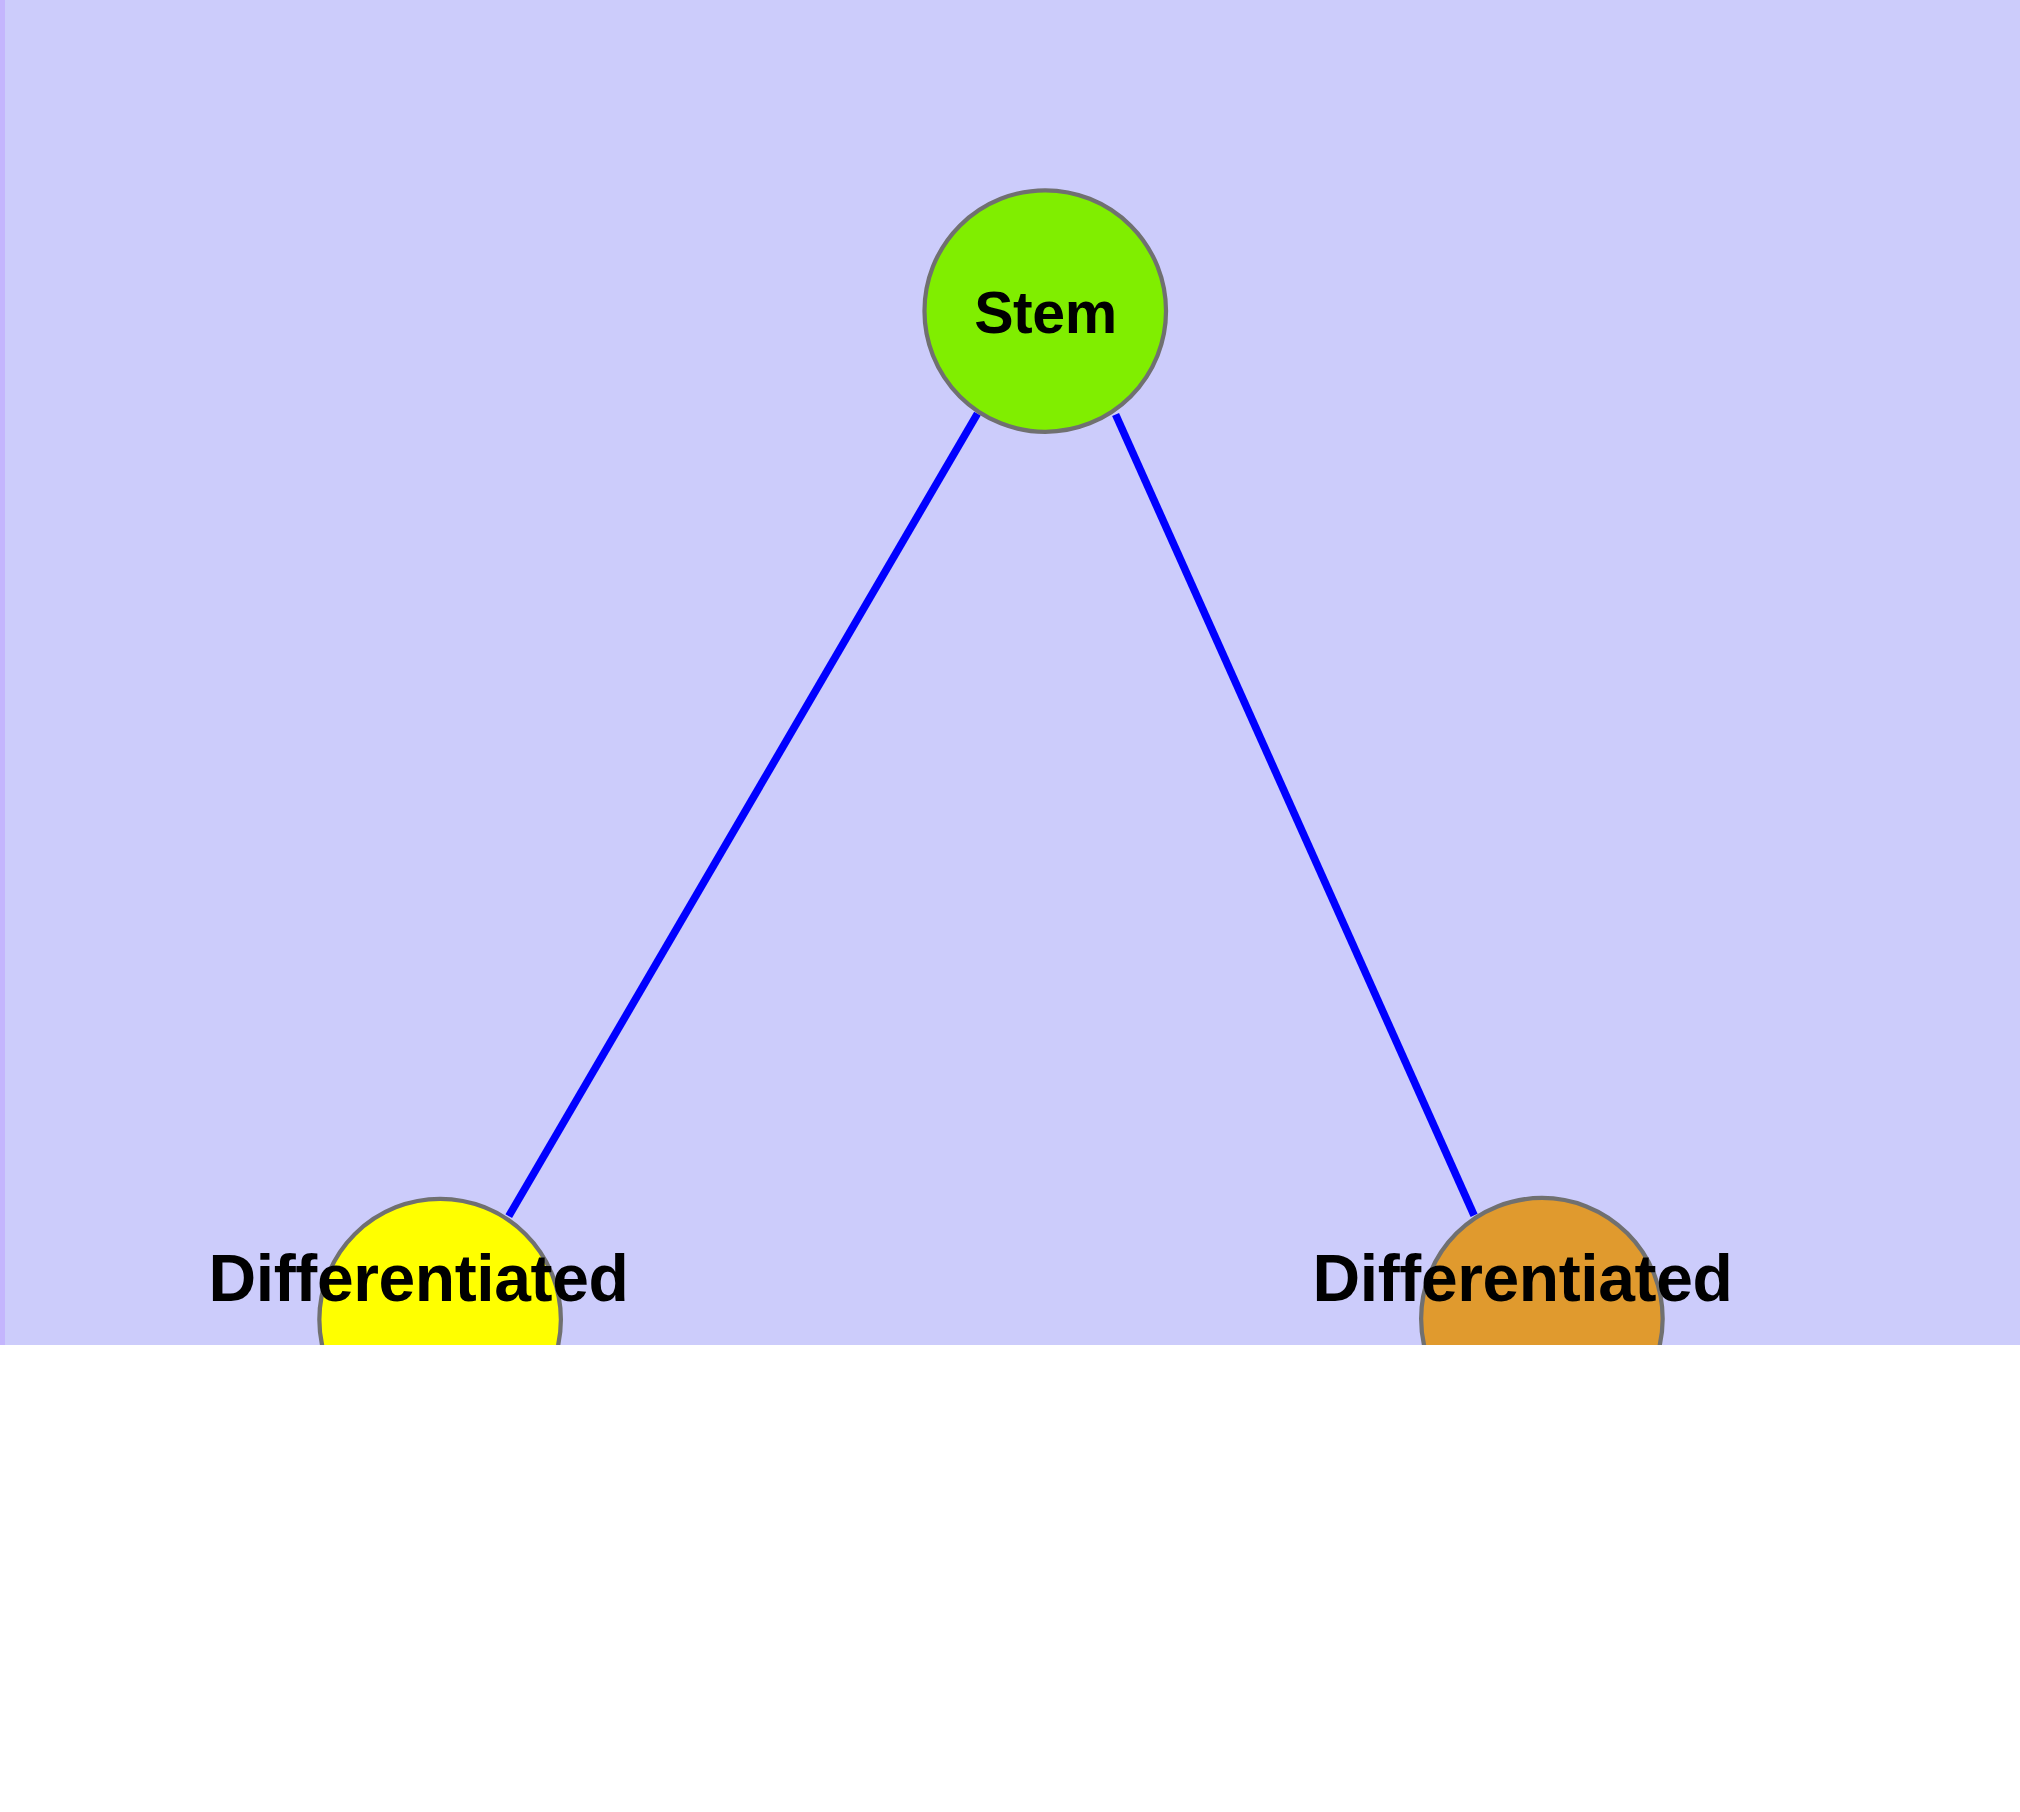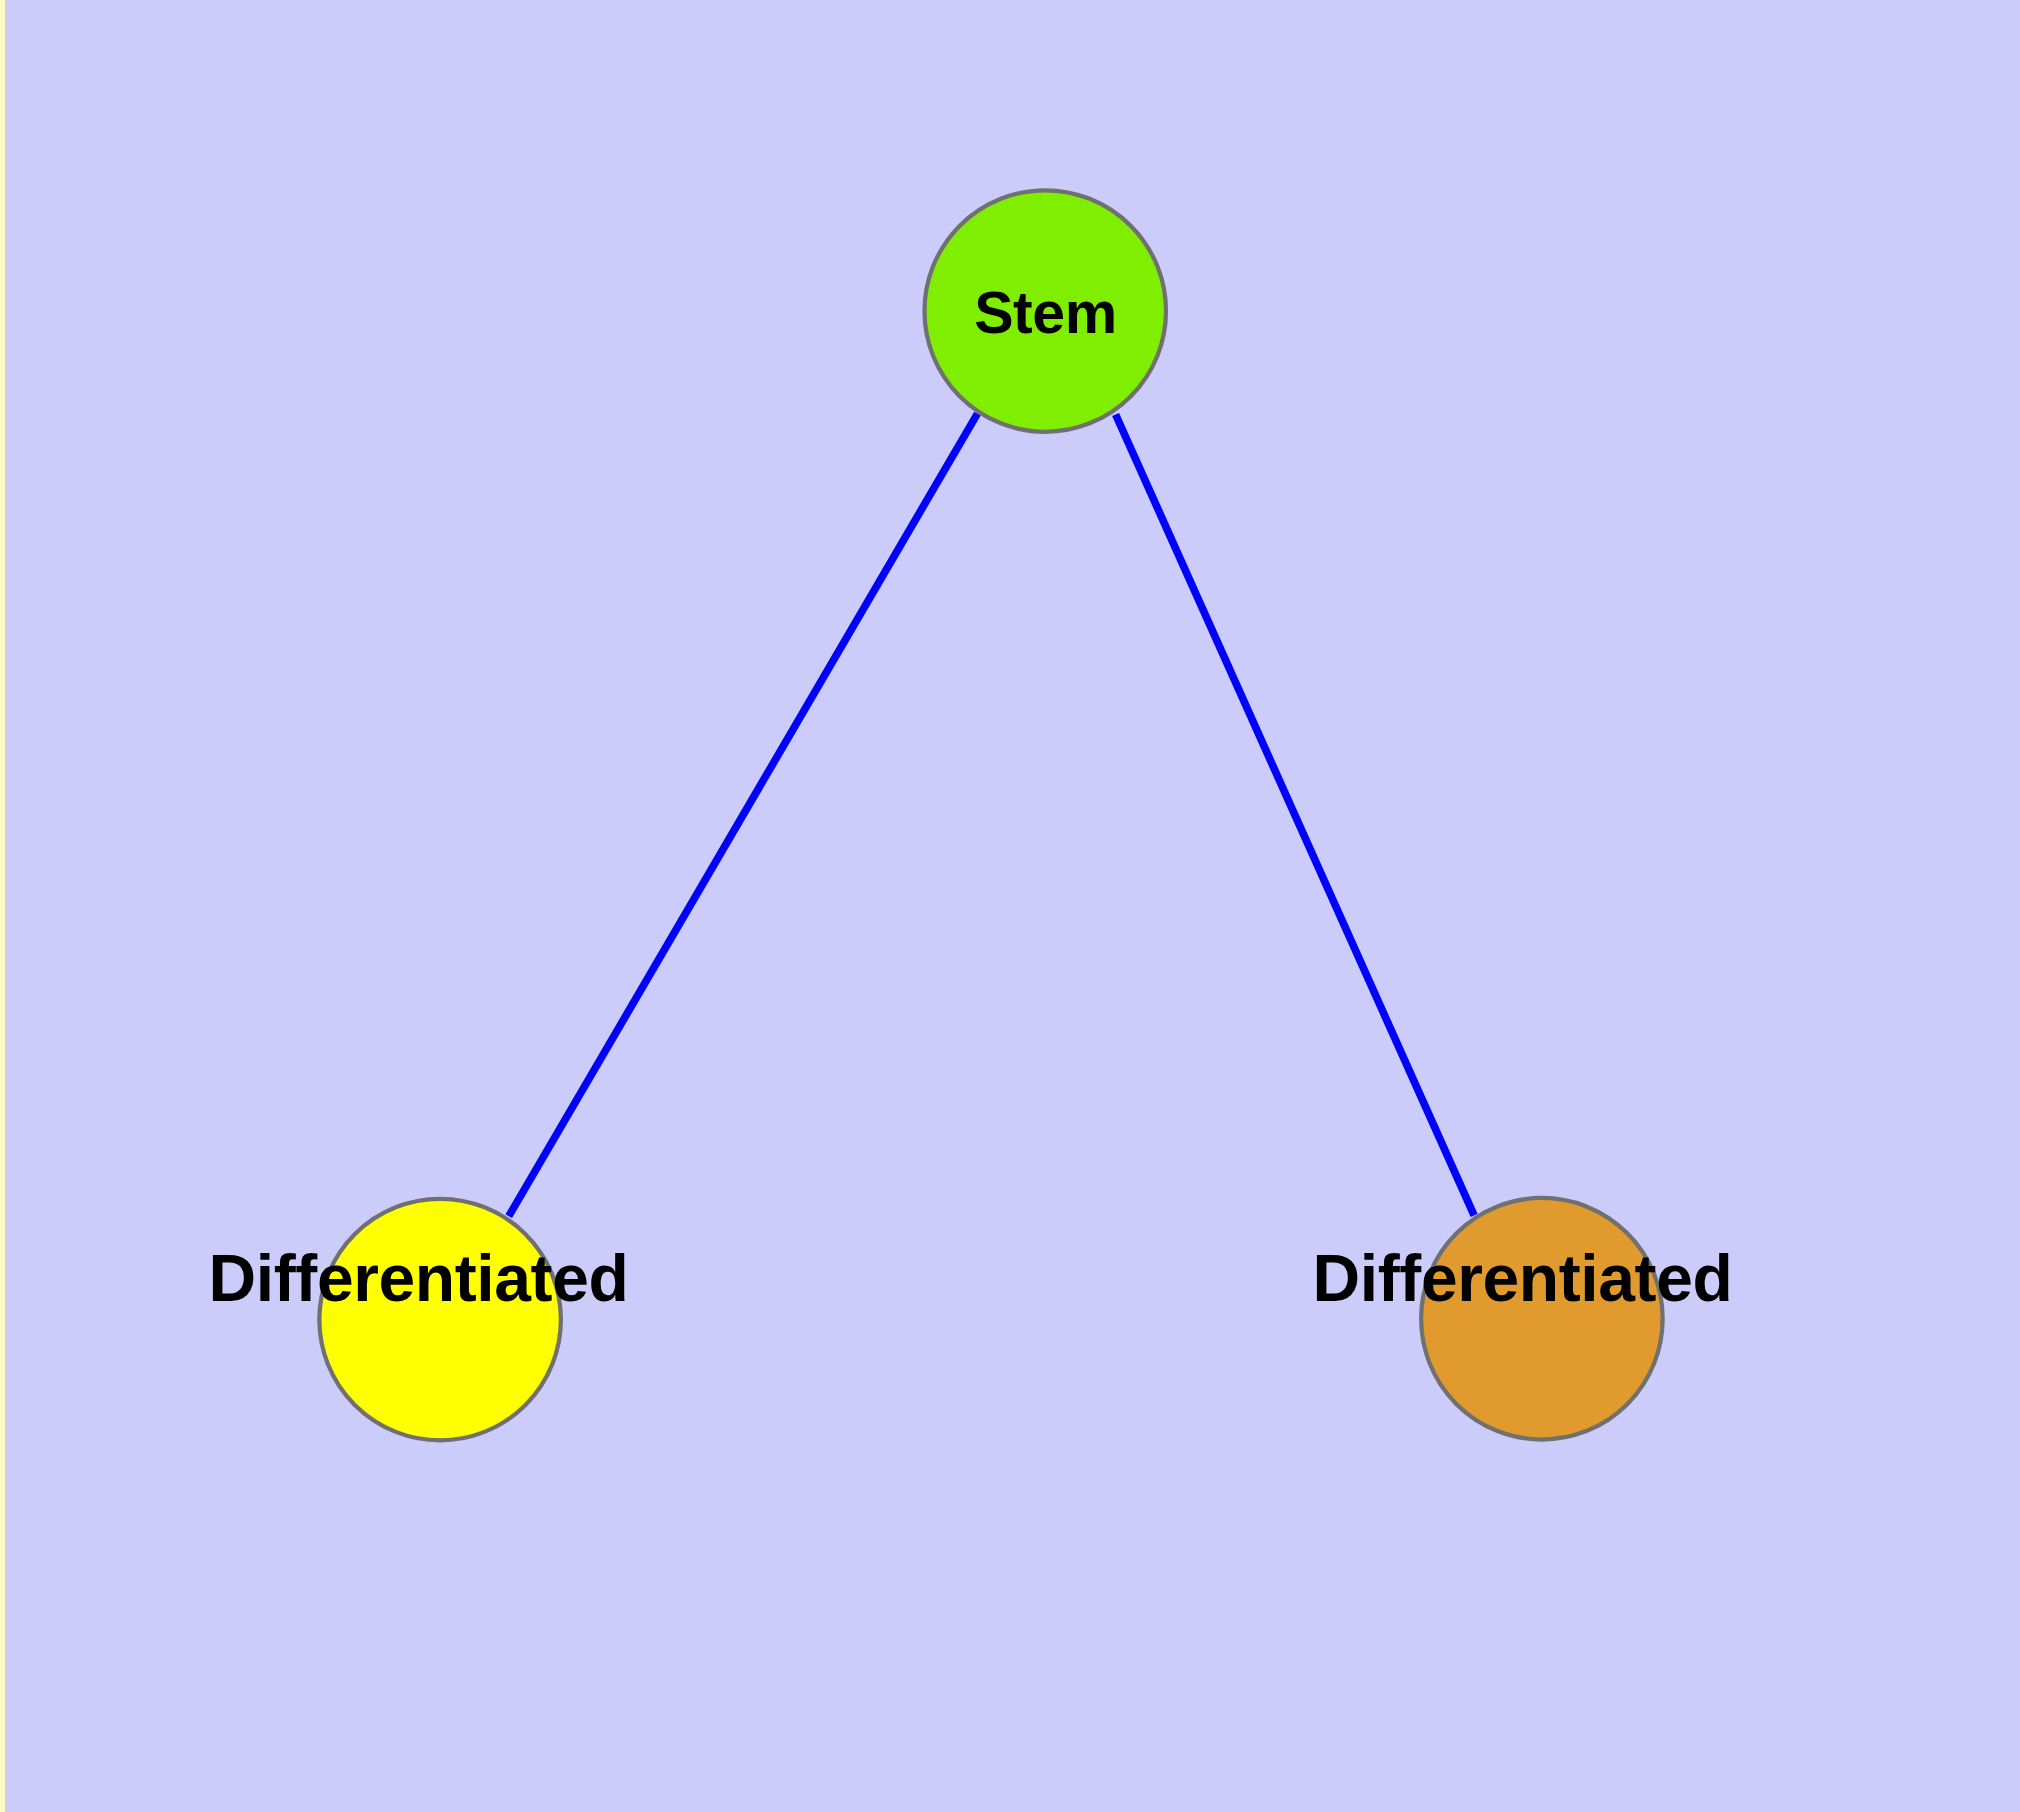--- a/index.html
+++ b/index.html
@@ -11,8 +11,8 @@
   #stage {
     position: relative;
     width: 2021px;
-    height: 1812px;
-    background: #fef9c3;
+    height: 1345px;
+    background: #c4b5fd;
     overflow: hidden;
     font-family: "Liberation Sans", "DejaVu Sans", sans-serif;
   }

